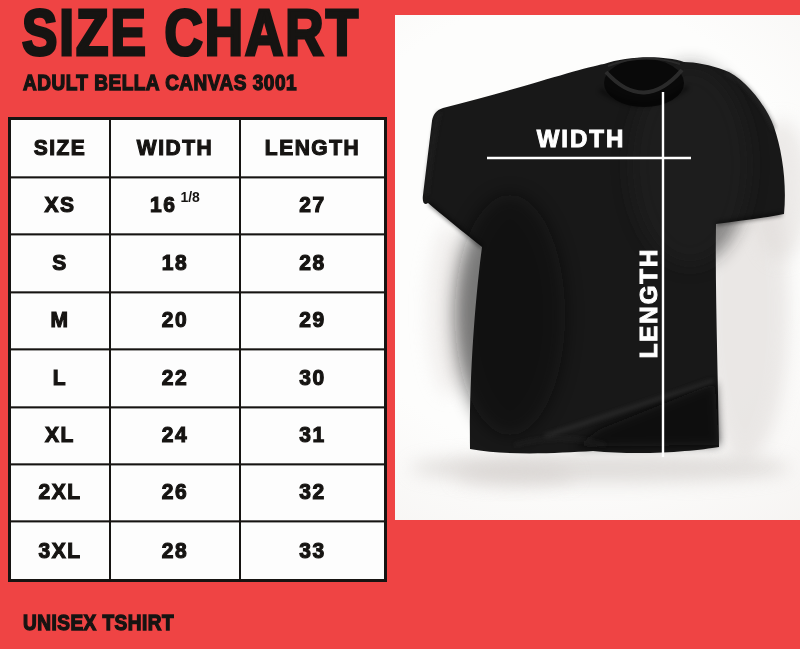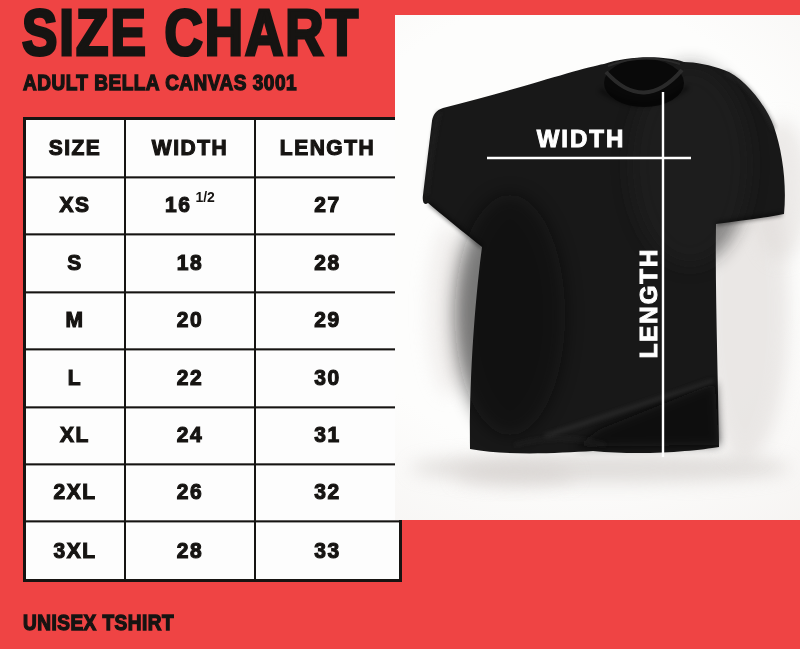--- a/index.html
+++ b/index.html
@@ -52,7 +52,7 @@
   
   .size-table {
     position: absolute;
-    left: 23px; top: 117px;
+    left: 8px; top: 117px;
     width: 379px; height: 465px;
     box-sizing: border-box;
     border: 3px solid #161412;

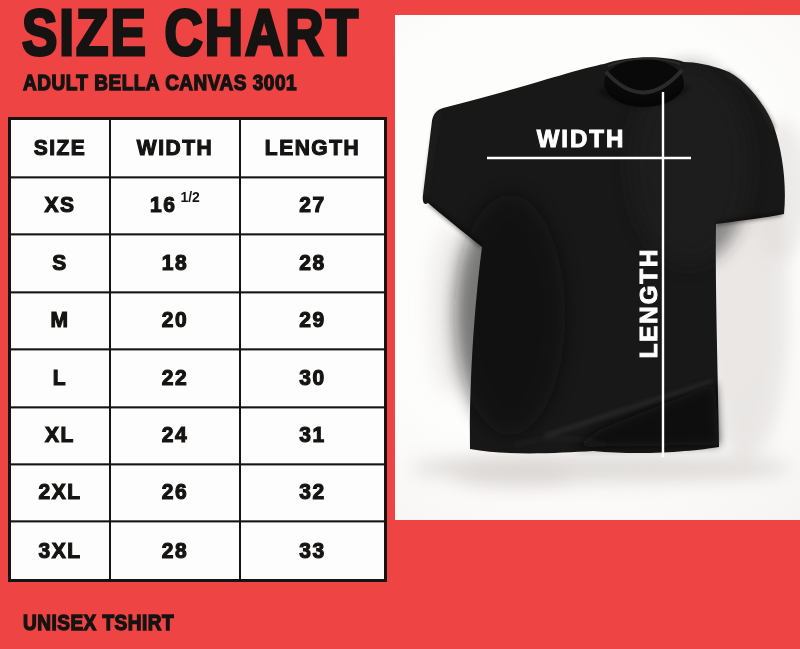--- a/index.html
+++ b/index.html
@@ -126,7 +126,7 @@
       </div>
       <div class="cell">
         <span>16</span>
-        <span class="frac">1/2</span>
+        <span class="frac">1/8</span>
       </div>
       <div class="cell">
         <span>27</span>

